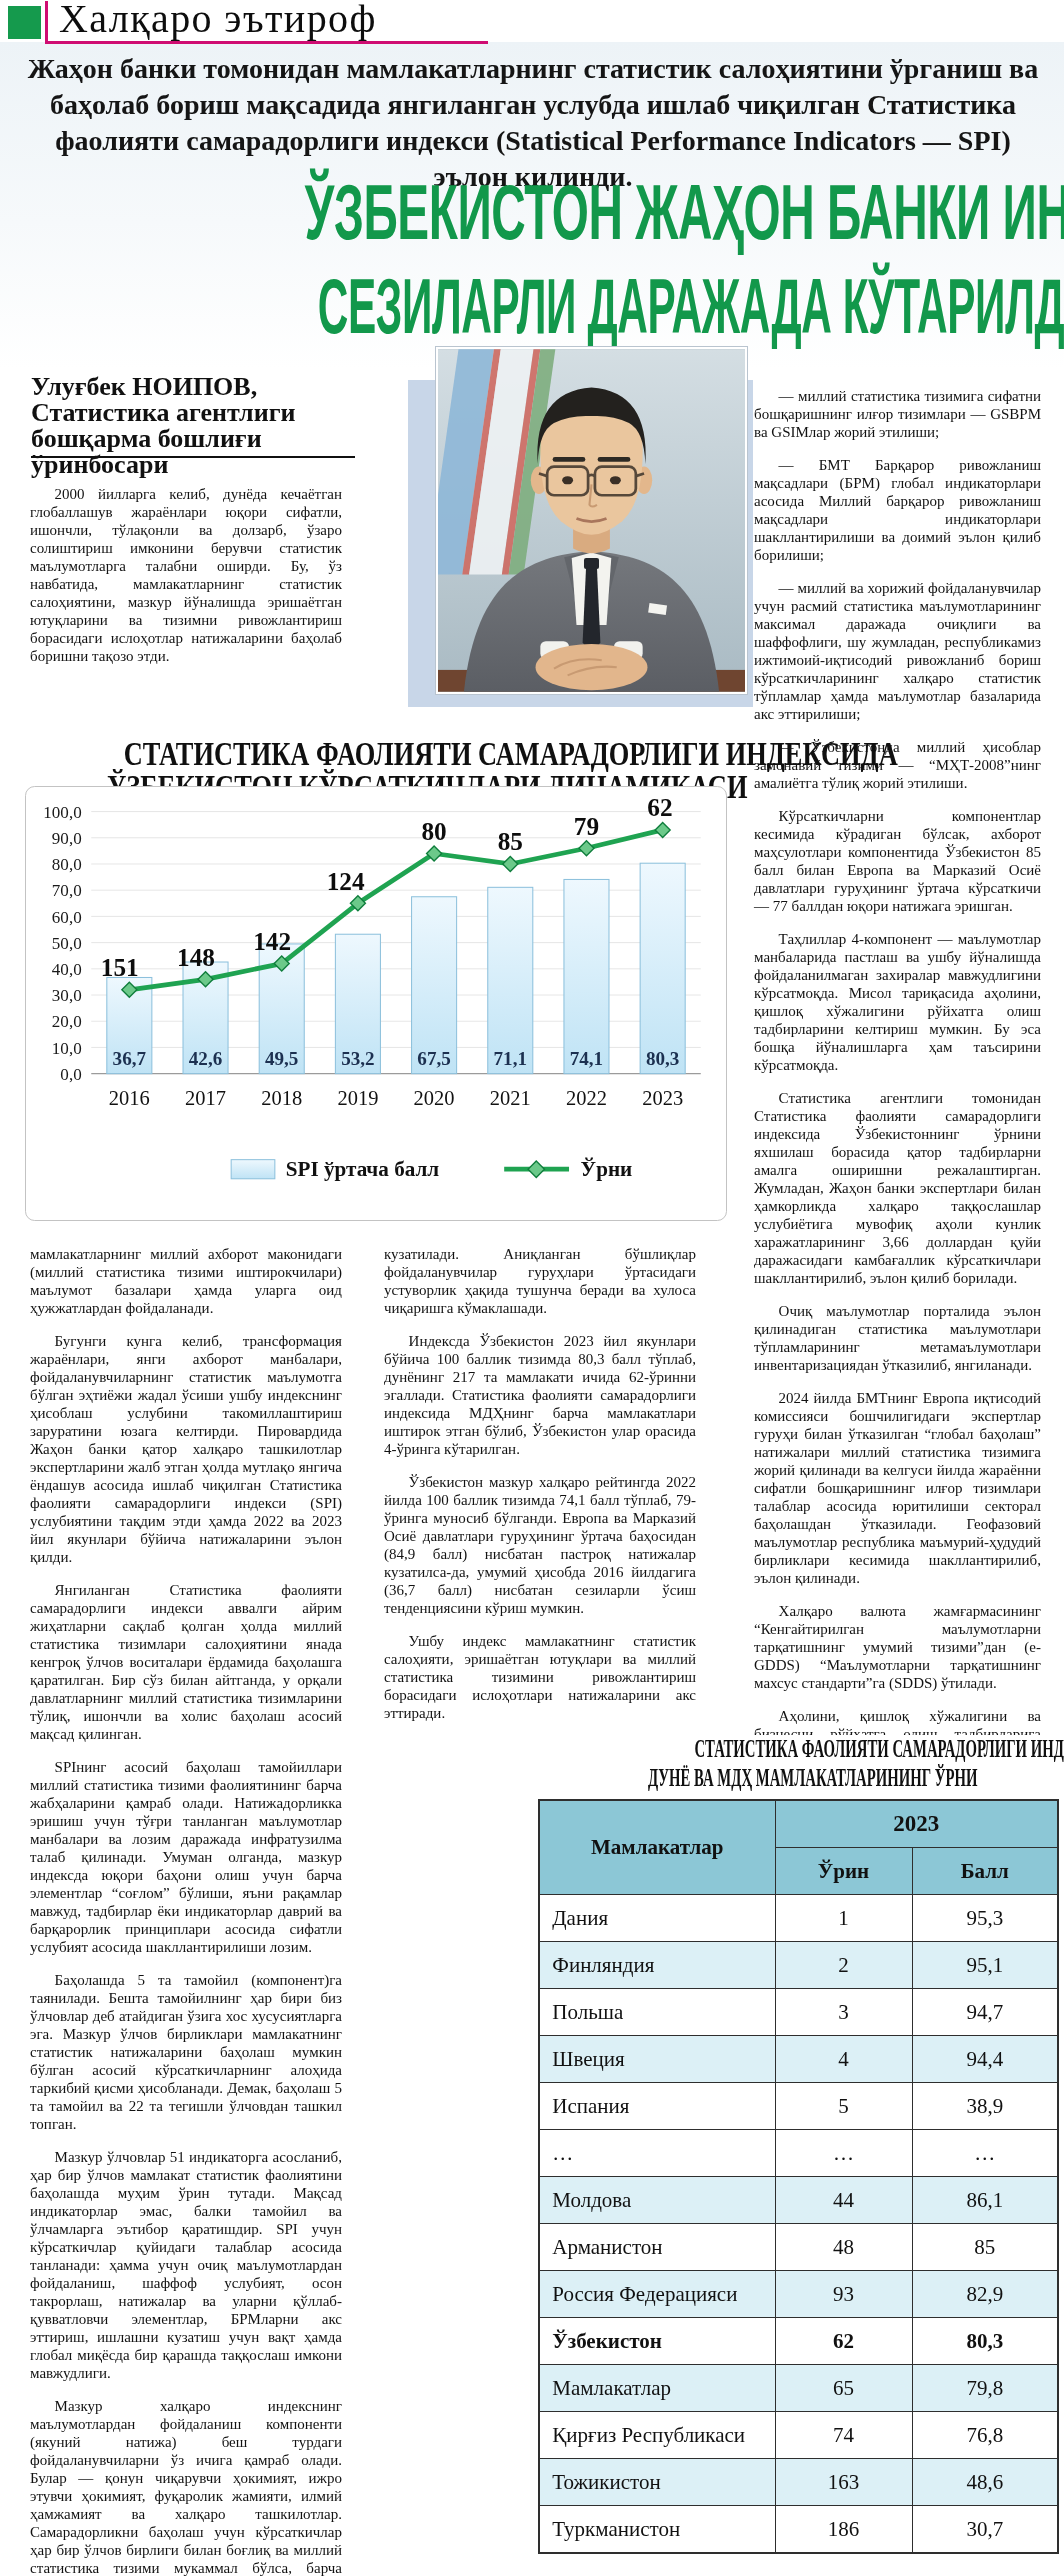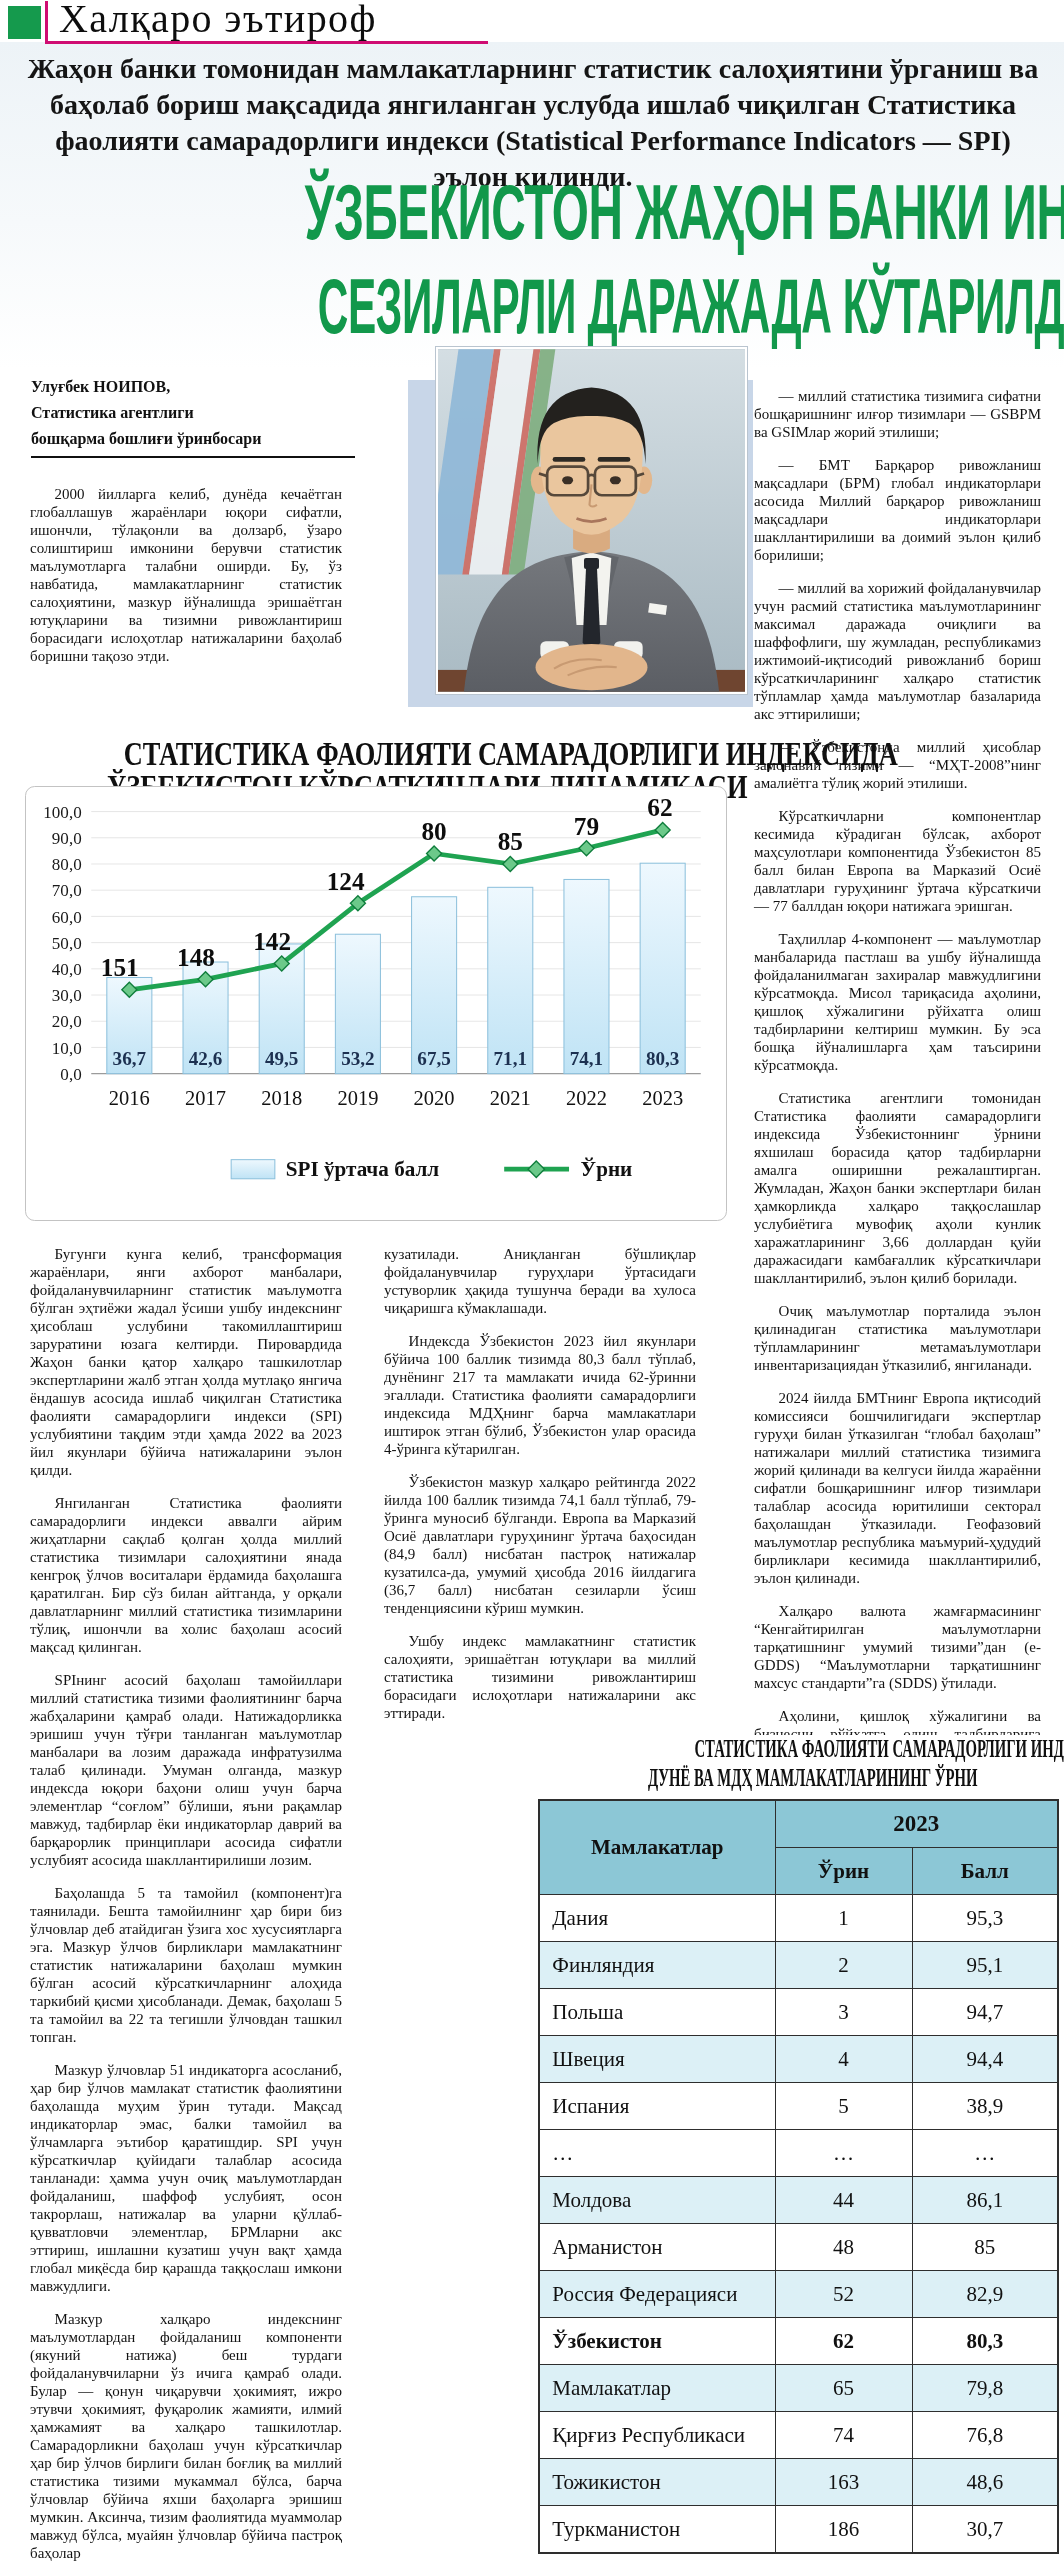--- a/index.html
+++ b/index.html
@@ -29,7 +29,7 @@
   .hl-2{transform:scaleX(.55);transform-origin:center;}
 
   
-  .author{left:31px;top:374px;width:328px;font-weight:bold;font-size:16px;line-height:26px;}
+  .author{left:31px;top:374px;width:328px;font-weight:bold;font-size:26px;line-height:26px;}
   .author-rule{left:31px;top:456px;width:324px;height:2px;background:#101010;}
 
   

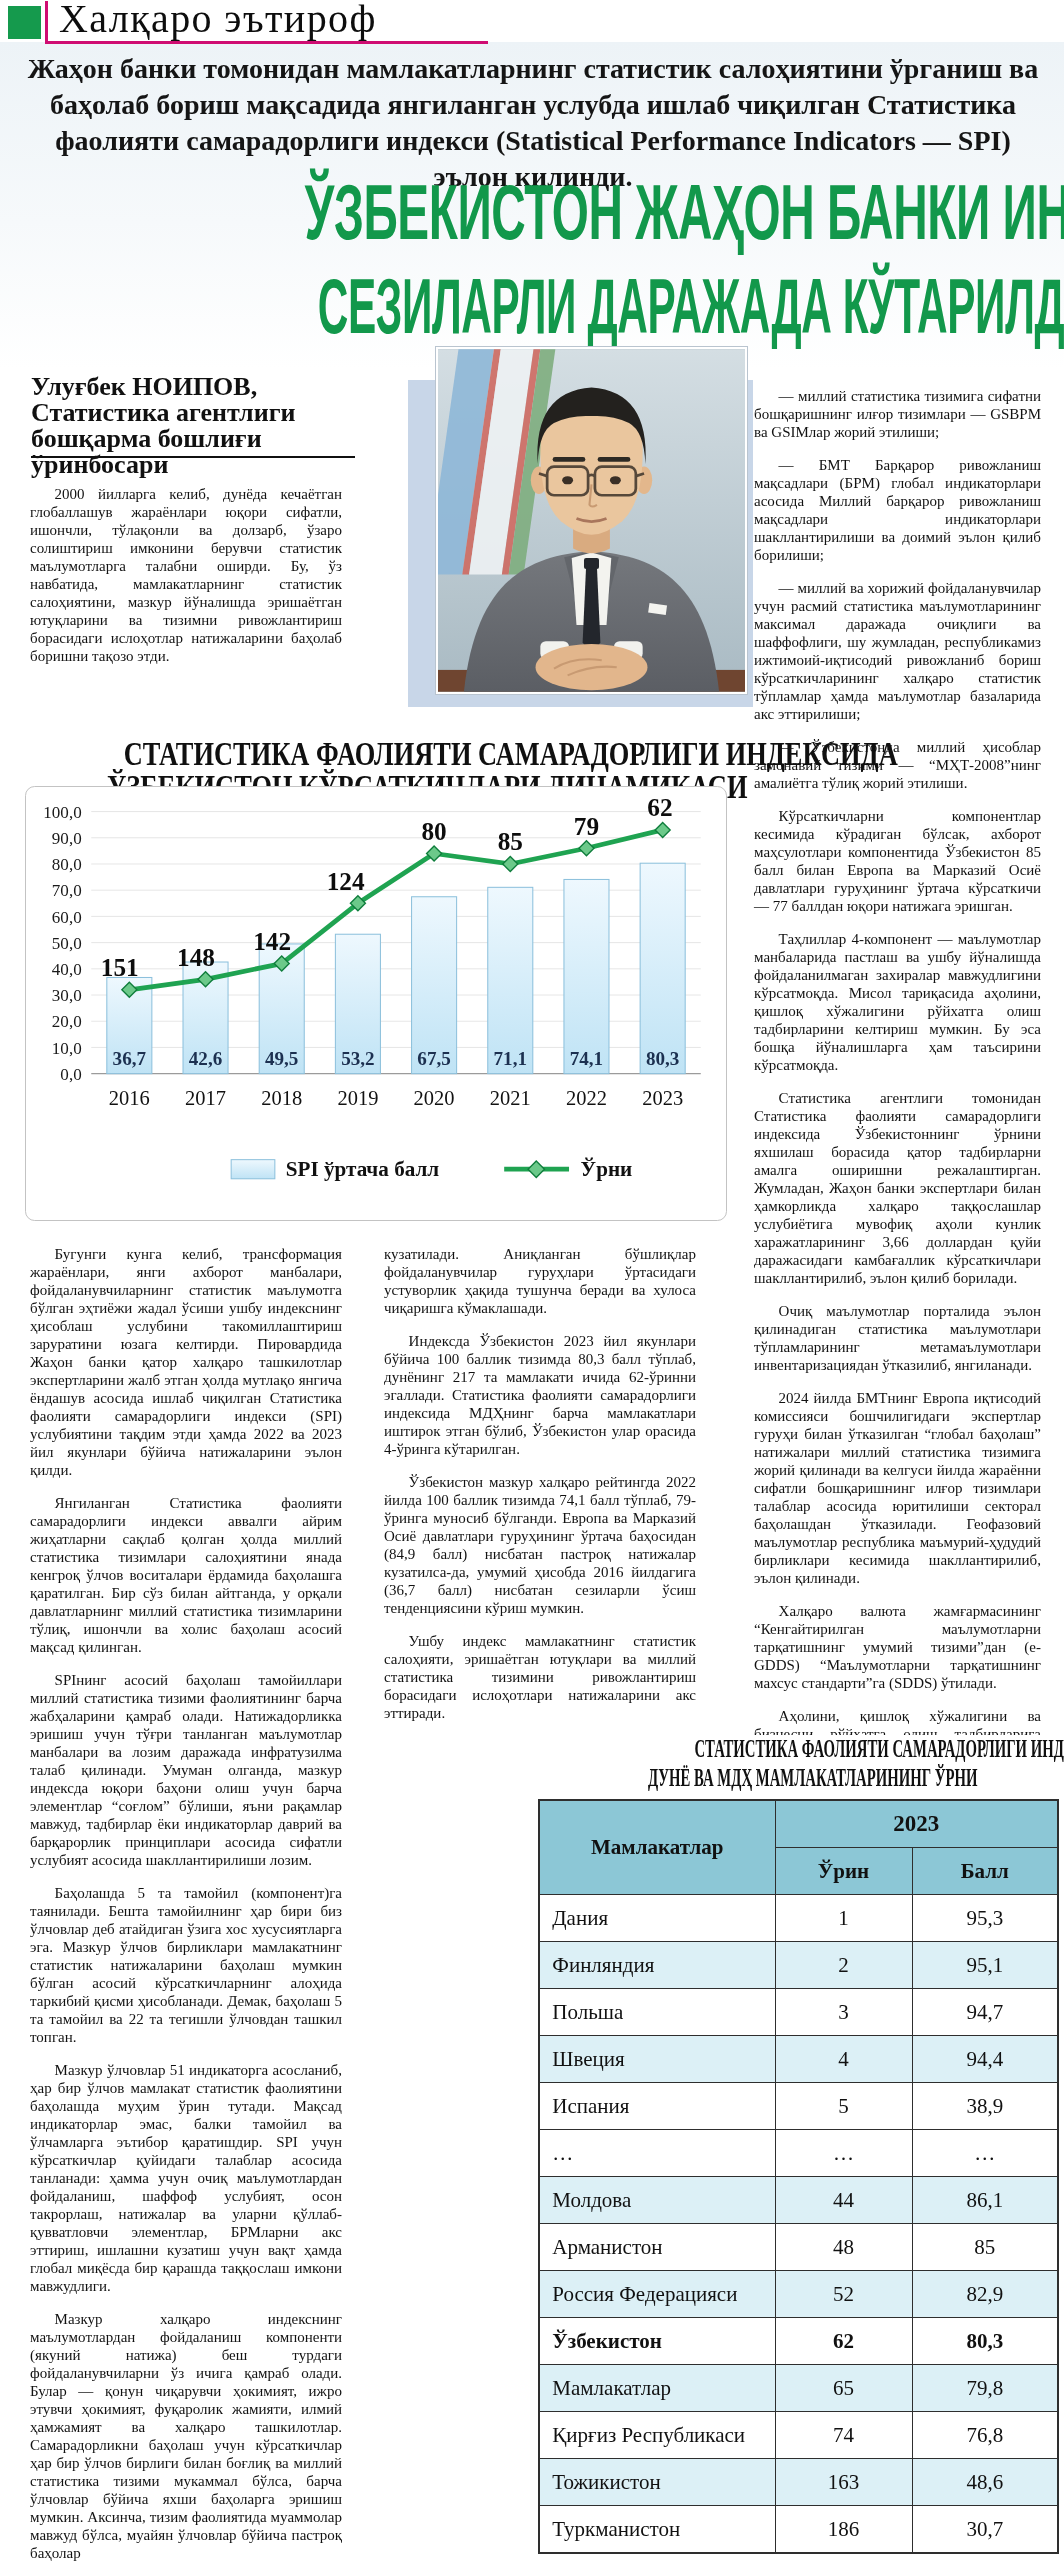--- a/index.html
+++ b/index.html
@@ -167,6 +167,7 @@
       <p>Аҳолини, қишлоқ хўжалигини ва бизнесни рўйхатга олиш тадбирларига пухта тайёргарлик кўрилиб, кузатувлар мунтазам ўтказилади. Натижа омма эътиборига ҳавола қилинади. Бунинг натижасида Ўзбекистоннинг Статистика фаолияти самарадорлиги индексидаги ўрни йилдан йилга юксалиб боради.</p>
     </div>
   <div class="abs bodycol col-left">
+      <p class="noindent">мамлакатларнинг миллий ахборот маконидаги (миллий статистика тизими иштирокчилари) маълумот базалари ҳамда уларга оид ҳужжатлардан фойдаланади.</p>
       <p>Бугунги кунга келиб, трансформация жараёнлари, янги ахборот манбалари, фойдаланувчиларнинг статистик маълумотга бўлган эҳтиёжи жадал ўсиши ушбу индекснинг ҳисоблаш услубини такомиллаштириш заруратини юзага келтирди. Пировардида Жаҳон банки қатор халқаро ташкилотлар экспертларини жалб этган ҳолда мутлақо янгича ёндашув асосида ишлаб чиқилган Статистика фаолияти самарадорлиги индекси (SPI) услубиятини тақдим этди ҳамда 2022 ва 2023 йил якунлари бўйича натижаларини эълон қилди.</p>
       <p>Янгиланган Статистика фаолияти самарадорлиги индекси аввалги айрим жиҳатларни сақлаб қолган ҳолда миллий статистика тизимлари салоҳиятини янада кенгроқ ўлчов воситалари ёрдамида баҳолашга қаратилган. Бир сўз билан айтганда, у орқали давлатларнинг миллий статистика тизимларини тўлиқ, ишончли ва холис баҳолаш асосий мақсад қилинган.</p>
       <p>SPIнинг асосий баҳолаш тамойиллари миллий статистика тизими фаолиятининг барча жабҳаларини қамраб олади. Натижадорликка эришиш учун тўғри танланган маълумотлар манбалари ва лозим даражада инфратузилма талаб қилинади. Умуман олганда, мазкур индексда юқори баҳони олиш учун барча элементлар “соғлом” бўлиши, яъни рақамлар мавжуд, тадбирлар ёки индикаторлар даврий ва барқарорлик принциплари асосида сифатли услубият асосида шакллантирилиши лозим.</p>

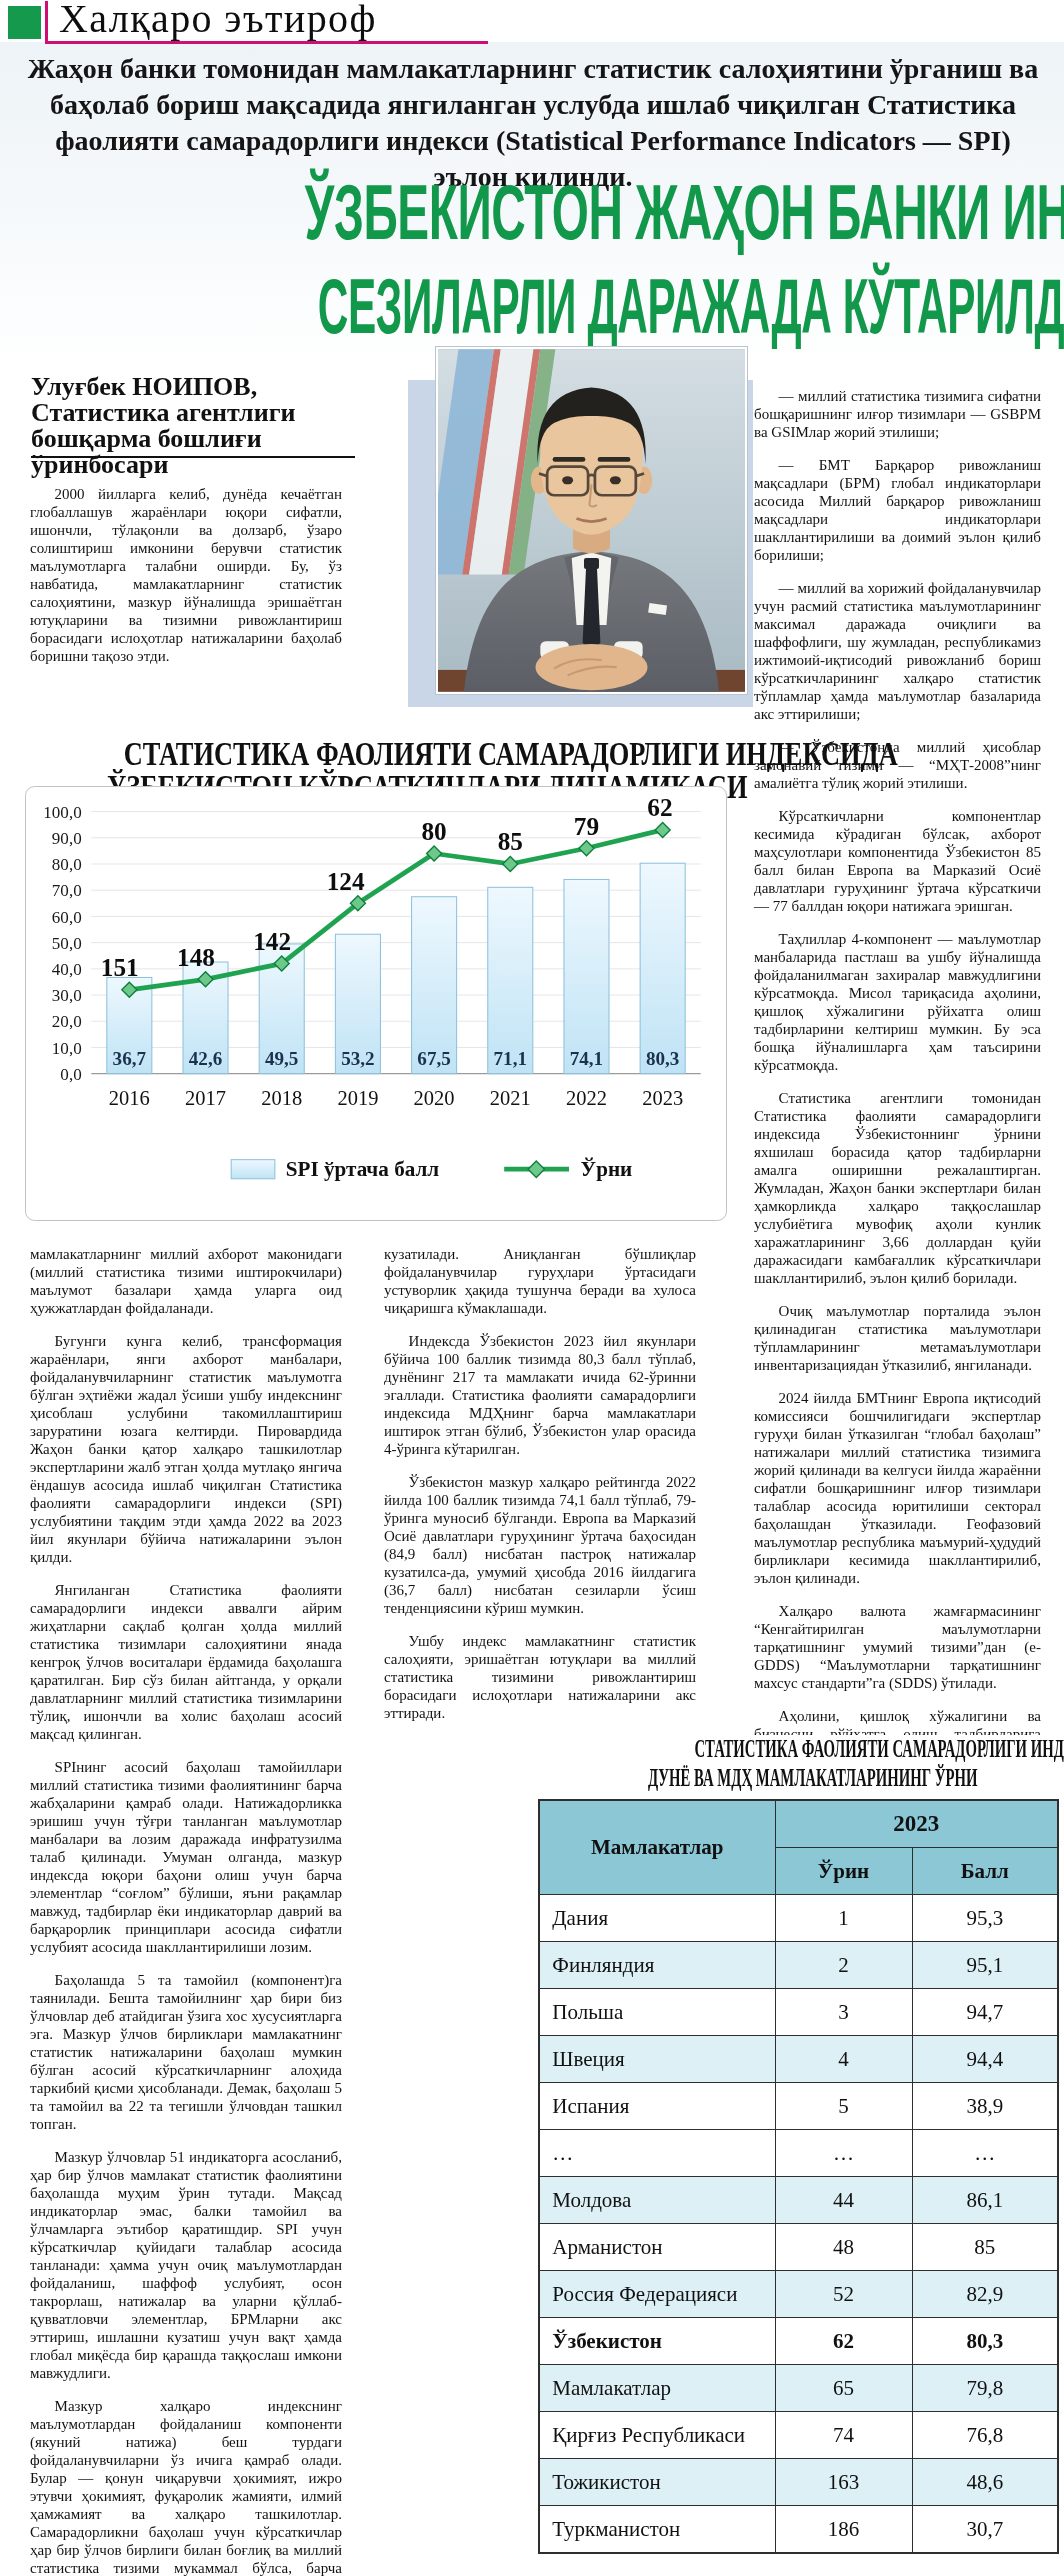--- a/index.html
+++ b/index.html
@@ -328,7 +328,7 @@
         </tr>
         <tr class="shaded">
           <td class="td-country">Россия Федерацияси</td>
-          <td class="td-num">52</td>
+          <td class="td-num">93</td>
           <td class="td-num">82,9</td>
         </tr>
         <tr class="hl">

